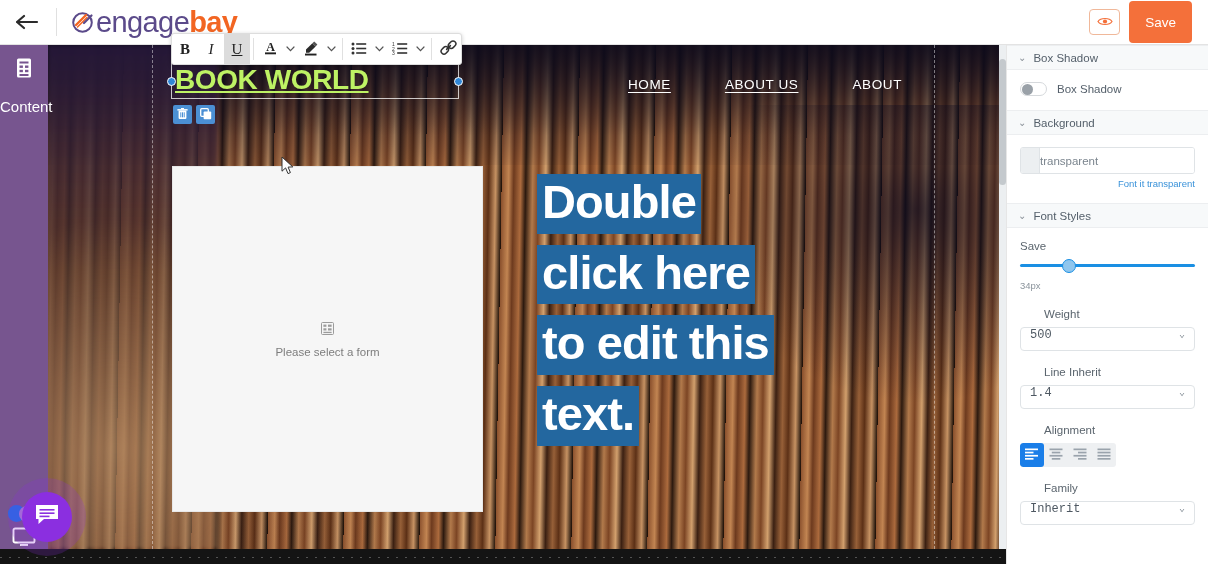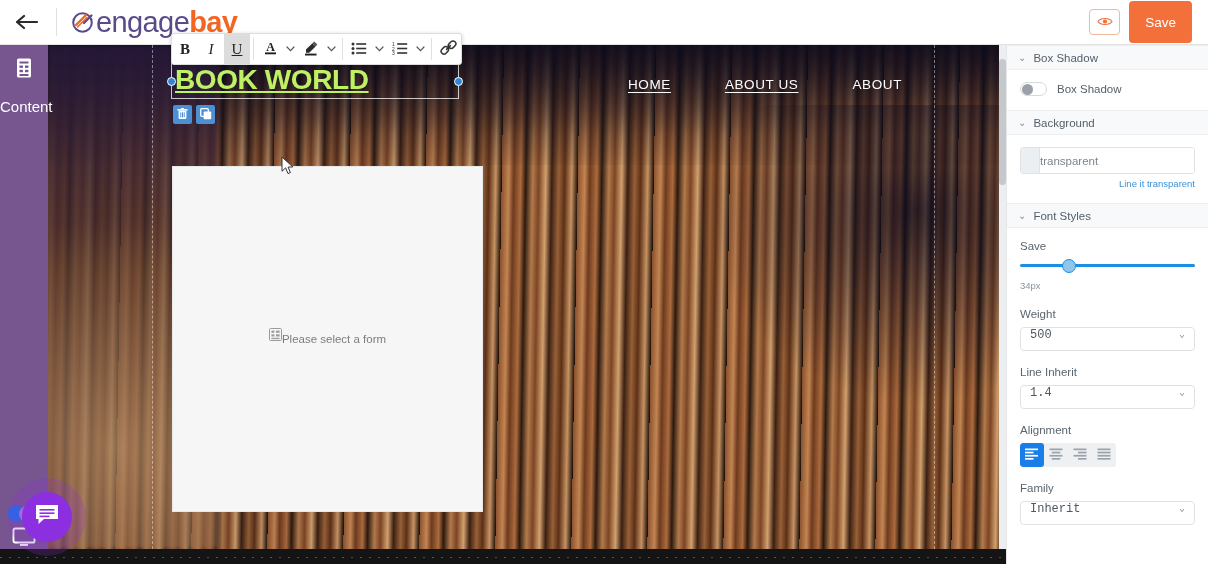--- a/index.html
+++ b/index.html
@@ -393,6 +393,12 @@
       <span class="fc-text">Please select a form</span>
     </div>
 
+    <div class="hero-text">
+      <span>Double</span><br>
+      <span>click here</span><br>
+      <span>to edit this</span><br>
+      <span>text.</span>
+    </div>
   </div>
 
   <div class="canvas-scroll">

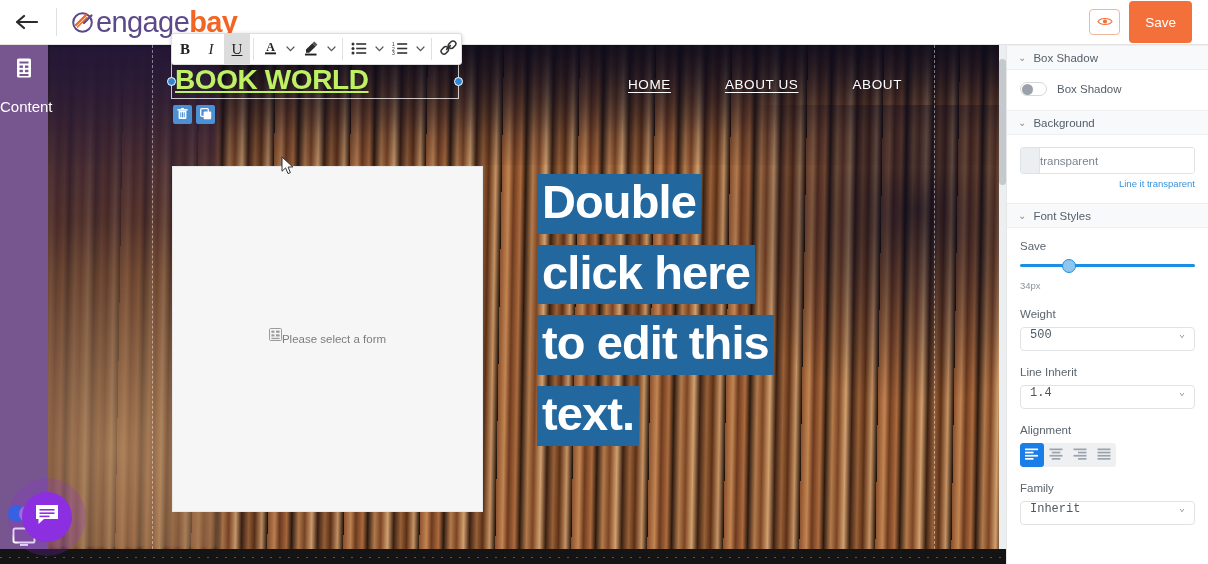--- a/index.html
+++ b/index.html
@@ -512,7 +512,7 @@
         <div class="bg-swatch"></div>
         <input class="bg-input" type="text" value="transparent" style="">
       </div>
-      <a class="mk-transparent">Line it transparent</a>
+      <a class="mk-transparent">Font it transparent</a>
     </div>
 
     <div class="sec-head">

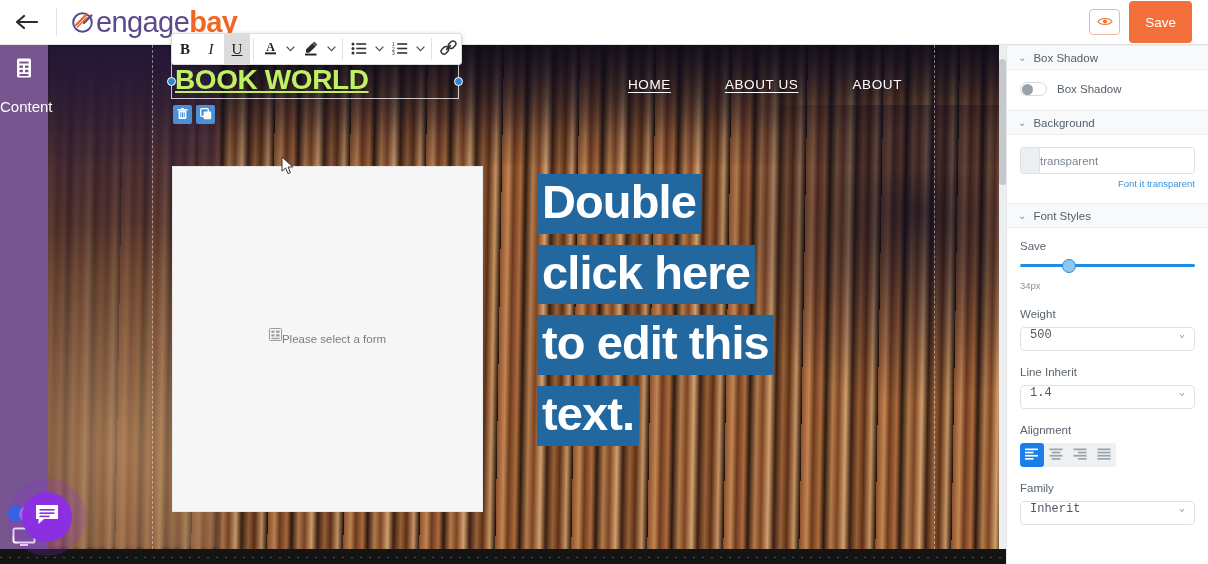--- a/index.html
+++ b/index.html
@@ -230,7 +230,7 @@
     margin-top:4px; text-decoration:none; cursor:pointer;
   }
   .fld-label { color:#5b656e; font-size:11.5px; margin-bottom:7px; display:block; }
-  .fld-label.mt { margin-top:15px; }
+  .fld-label.mt { margin-top:15px;margin-left:24px; }
   .slider-wrap { position:relative; height:14px; margin-bottom:2px; }
   .slider-track {
     position:absolute; top:5px; left:0; right:0; height:3px; border-radius:2px; background:#1a8fe3;

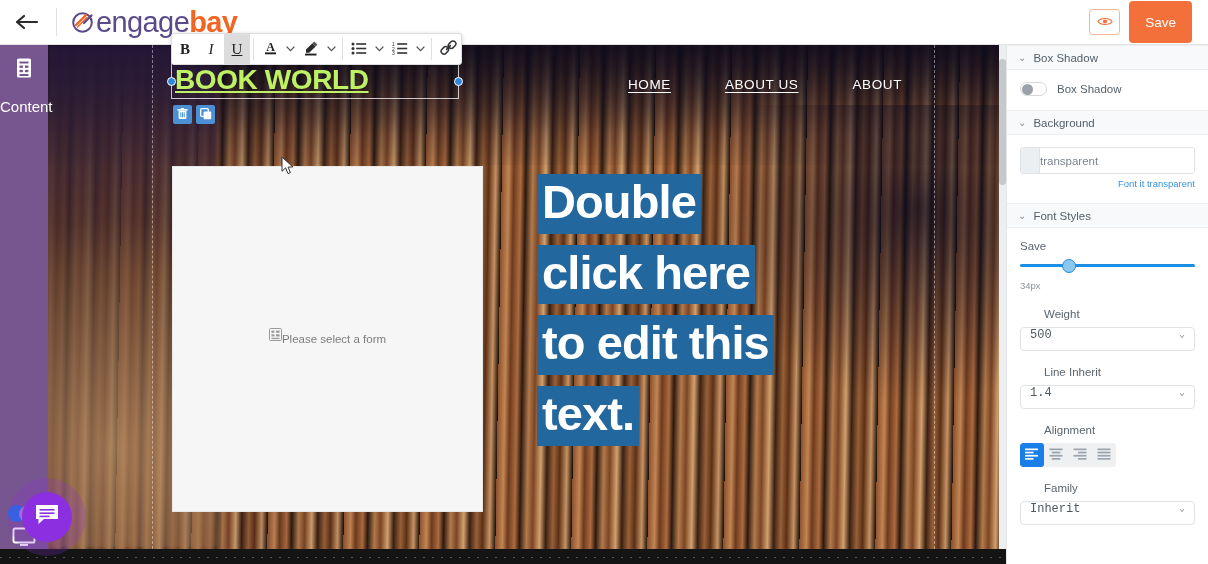--- a/index.html
+++ b/index.html
@@ -140,7 +140,7 @@
   .form-card {
     position:absolute; top:121px; left:124px; width:311px; height:346px;
     background:#f6f6f6; border:1px solid #e8e8e8; z-index:11;
-    display:flex; flex-direction:row; align-items:center; justify-content:center;
+    display:flex; flex-direction:column; align-items:center; justify-content:center;
   }
   .form-card .fc-icon { margin-bottom:7px; }
   .form-card .fc-text { color:#7d7d7d; font-size:11.5px; }

